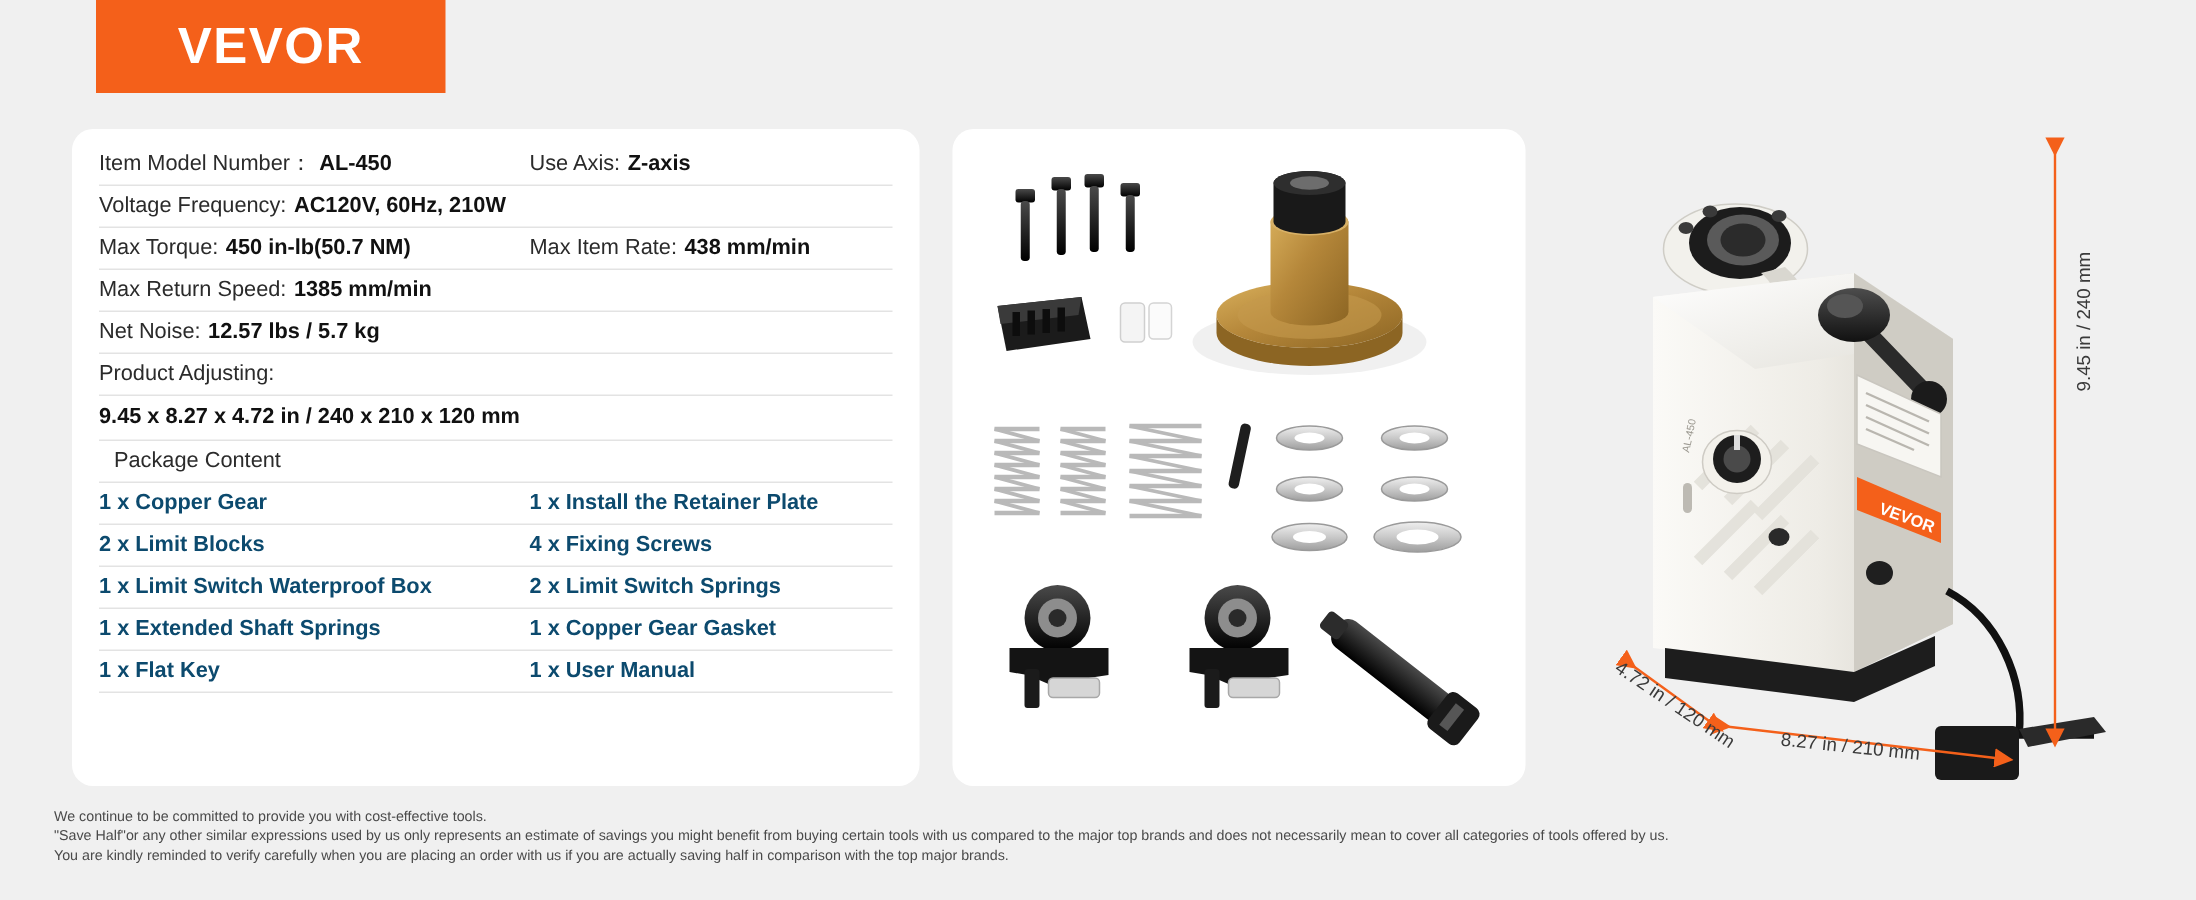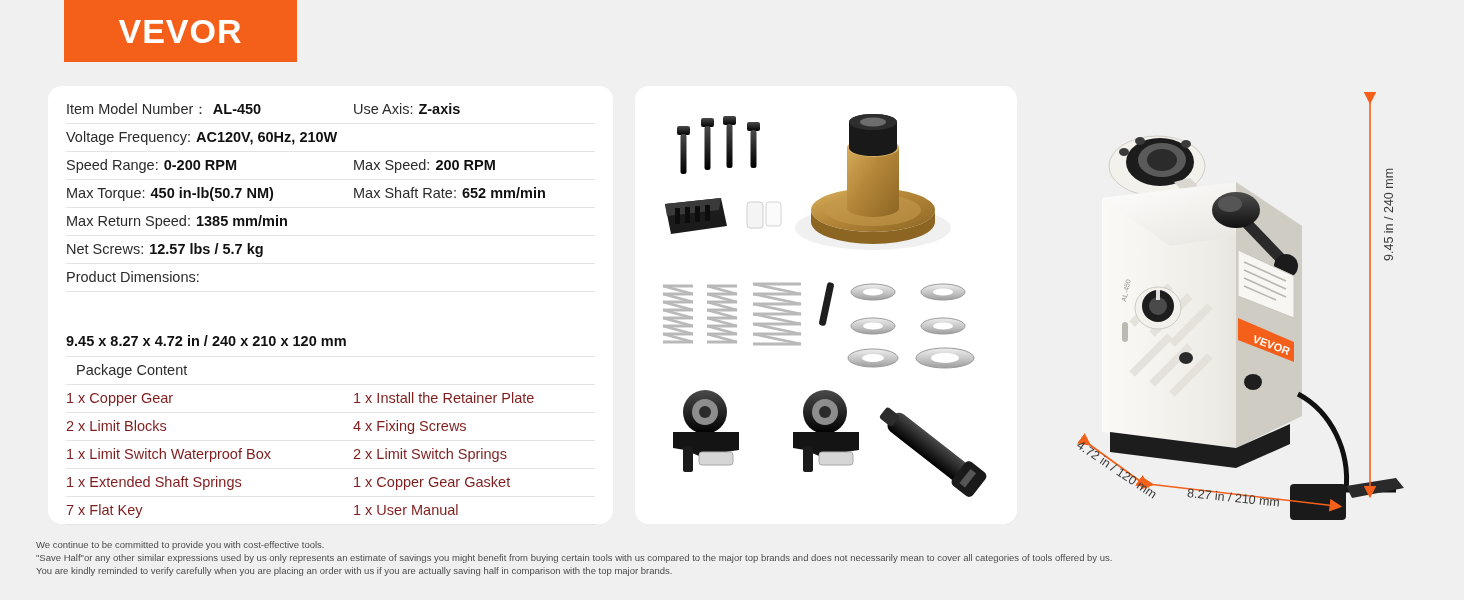--- a/index.html
+++ b/index.html
@@ -106,16 +106,6 @@
     </span>
   </div>
 
-  <div class="row">
-    <span class="cell left">
-      <span class="lbl">Speed Range:</span>
-      <span class="val">0-200 RPM</span>
-    </span>
-    <span class="cell">
-      <span class="lbl">Max Speed:</span>
-      <span class="val">200 RPM</span>
-    </span>
-  </div>
 
   <div class="row">
     <span class="cell left">

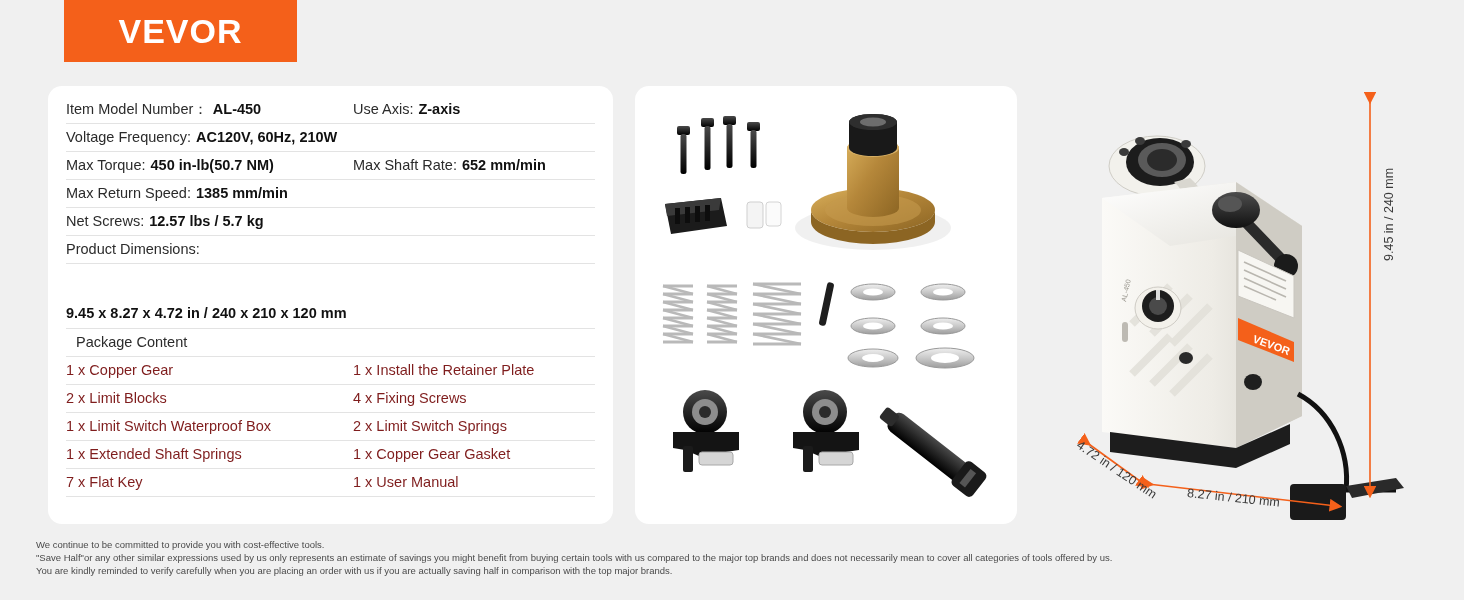--- a/index.html
+++ b/index.html
@@ -113,7 +113,7 @@
       <span class="val">450 in-lb(50.7 NM)</span>
     </span>
     <span class="cell">
-      <span class="lbl">Max Shaft Rate:</span>
+      <span class="lbl">Max Item Rate:</span>
       <span class="val">652 mm/min</span>
     </span>
   </div>

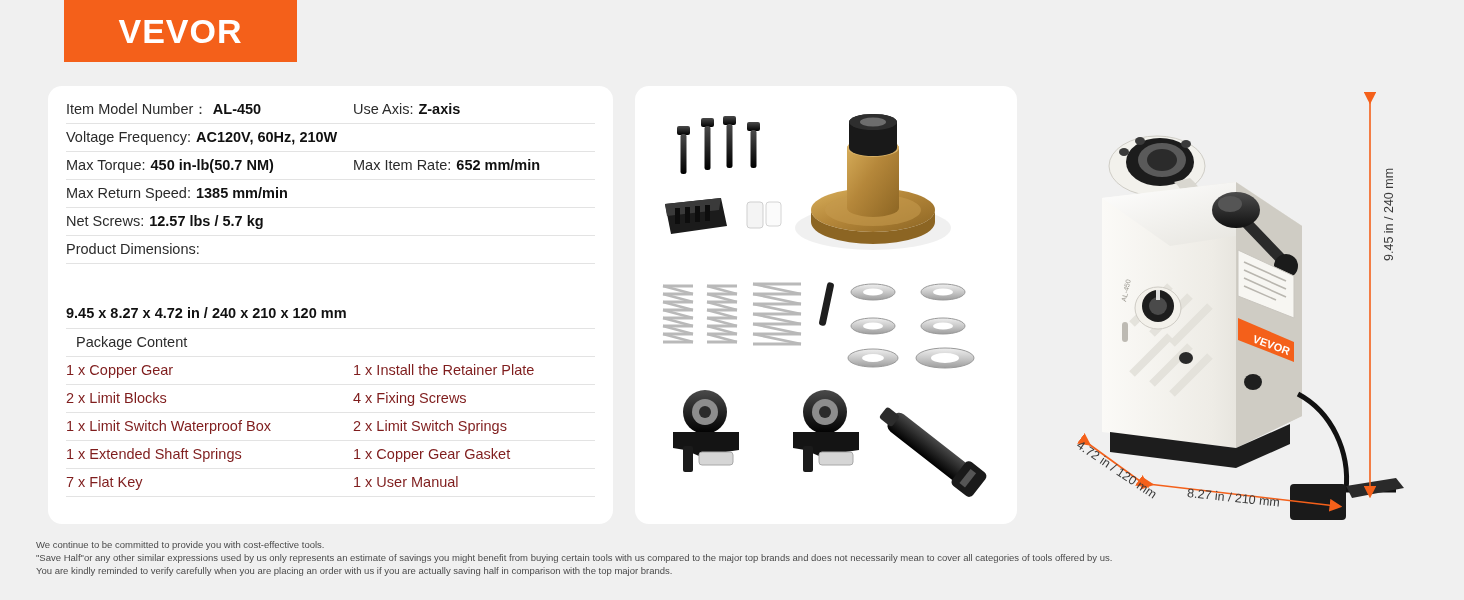--- a/index.html
+++ b/index.html
@@ -114,7 +114,7 @@
     </span>
     <span class="cell">
       <span class="lbl">Max Item Rate:</span>
-      <span class="val">652 mm/min</span>
+      <span class="val">438 mm/min</span>
     </span>
   </div>
 

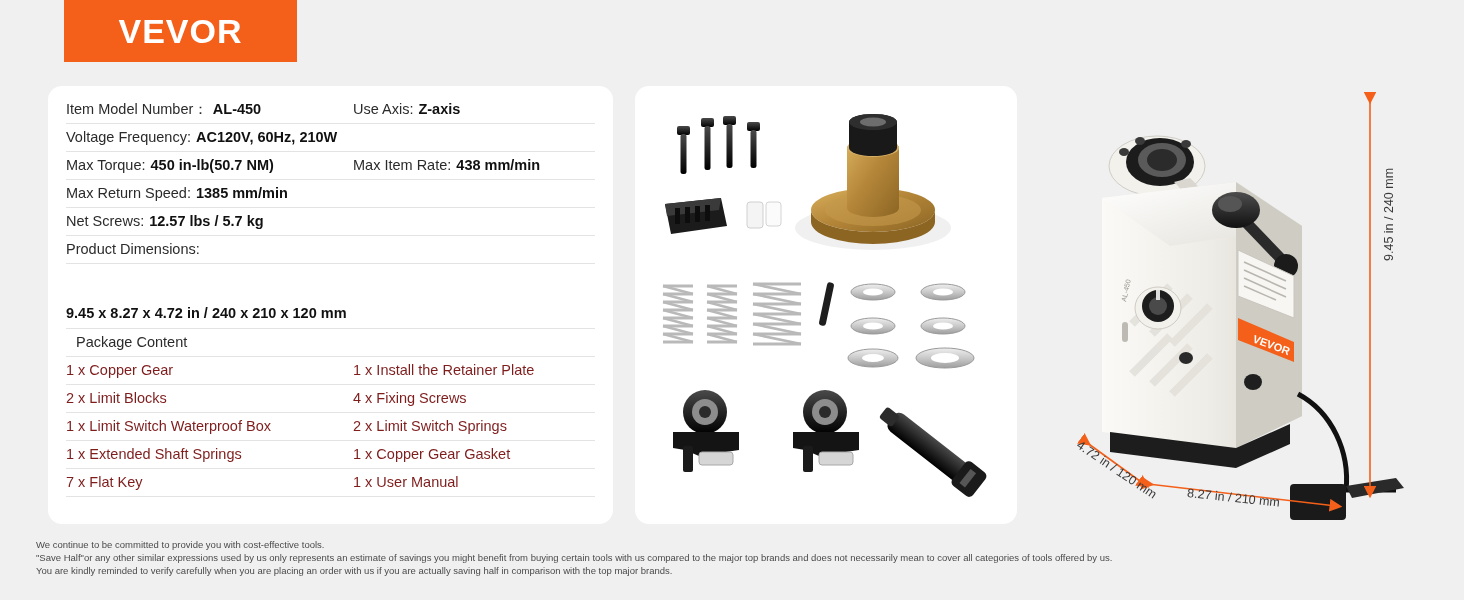--- a/index.html
+++ b/index.html
@@ -128,7 +128,7 @@
 
   <div class="row">
     <span class="cell full">
-      <span class="lbl">Net Screws:</span>
+      <span class="lbl">Net Noise:</span>
       <span class="val">12.57 lbs / 5.7 kg</span>
     </span>
   </div>

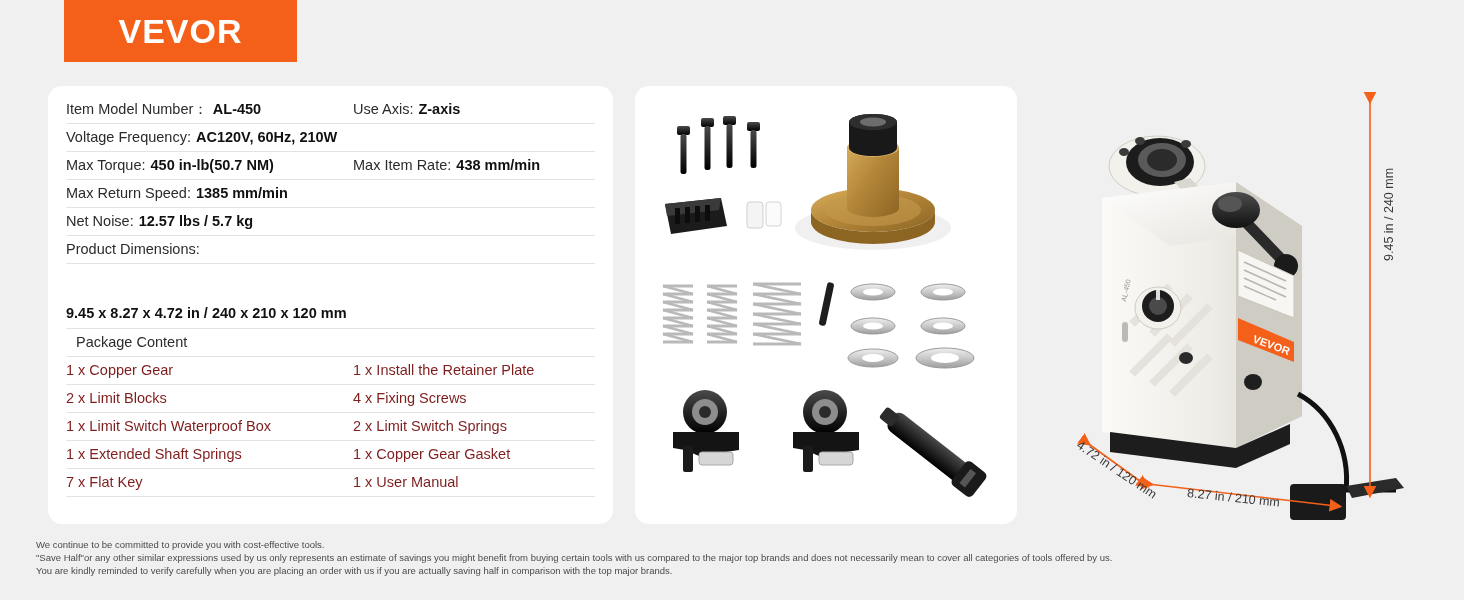--- a/index.html
+++ b/index.html
@@ -134,7 +134,7 @@
   </div>
 
   <div class="row">
-    <span class="cell full lbl">Product Dimensions:</span>
+    <span class="cell full lbl">Product Adjusting:</span>
   </div>
 
   <div class="row dim-row">

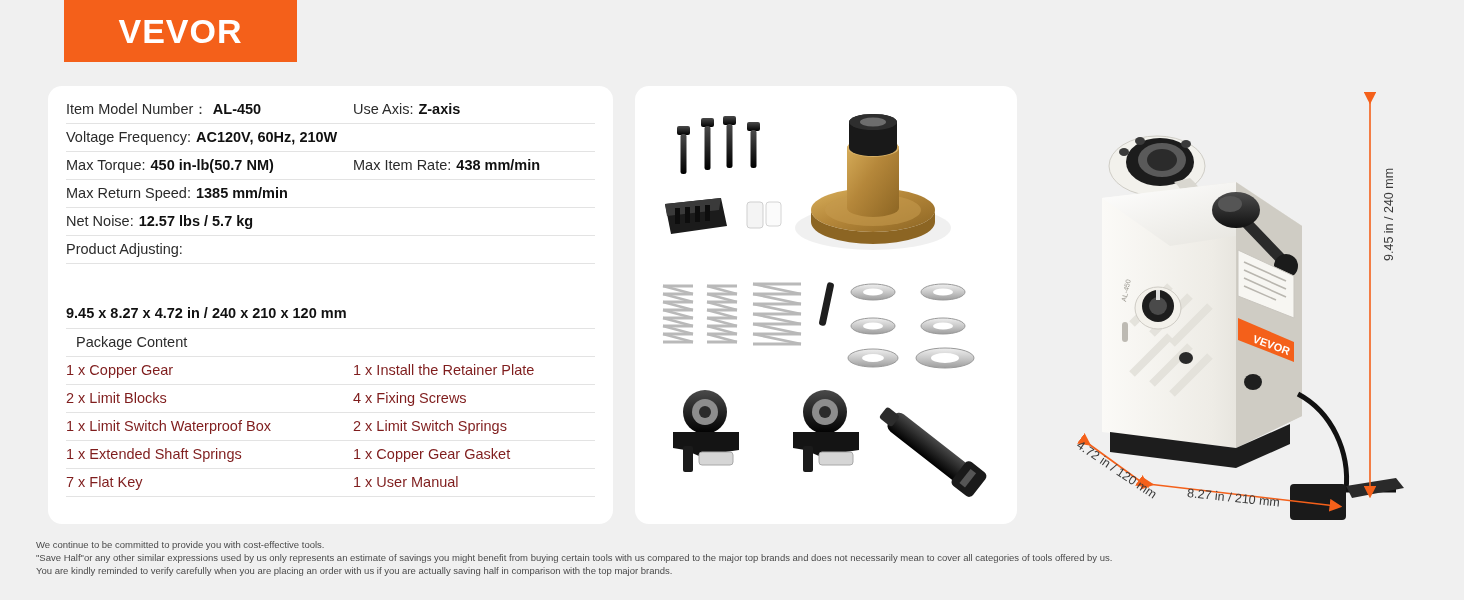--- a/index.html
+++ b/index.html
@@ -40,7 +40,7 @@
   .lbl{color:#2b2b2b;font-weight:normal;}
   .val{color:#111;font-weight:bold;margin-left:5px;}
   .val-only{color:#111;font-weight:bold;}
-  .dim-row{padding-top:6px;padding-bottom:6px;margin-top:35px;}
+  .dim-row{padding-top:6px;padding-bottom:6px;}
   .pkg-title{color:#2b2b2b;margin-left:10px;}
   .pkg-row .cell.left{width:287px;}
   .pkg-item{font-weight:normal;color:#7f1d1d;}

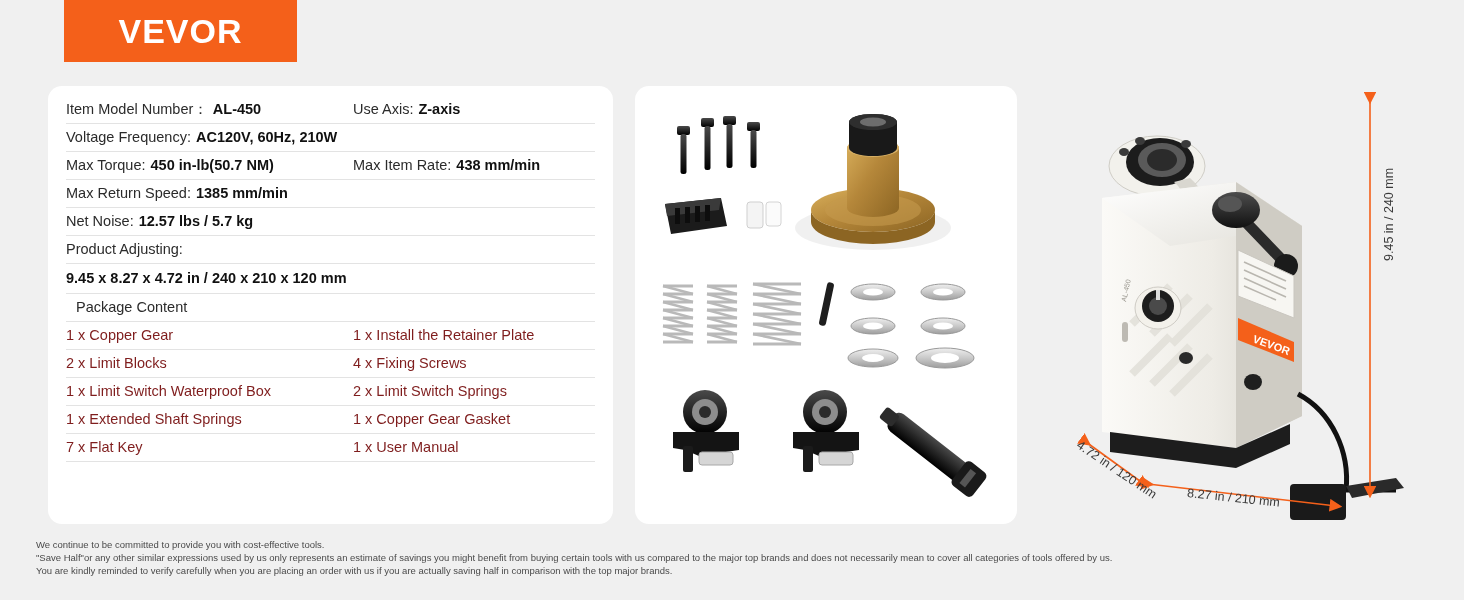--- a/index.html
+++ b/index.html
@@ -43,7 +43,7 @@
   .dim-row{padding-top:6px;padding-bottom:6px;}
   .pkg-title{color:#2b2b2b;margin-left:10px;}
   .pkg-row .cell.left{width:287px;}
-  .pkg-item{font-weight:normal;color:#7f1d1d;}
+  .pkg-item{font-weight:bold;color:#0c4a6e;}
 
   
   .parts-card{

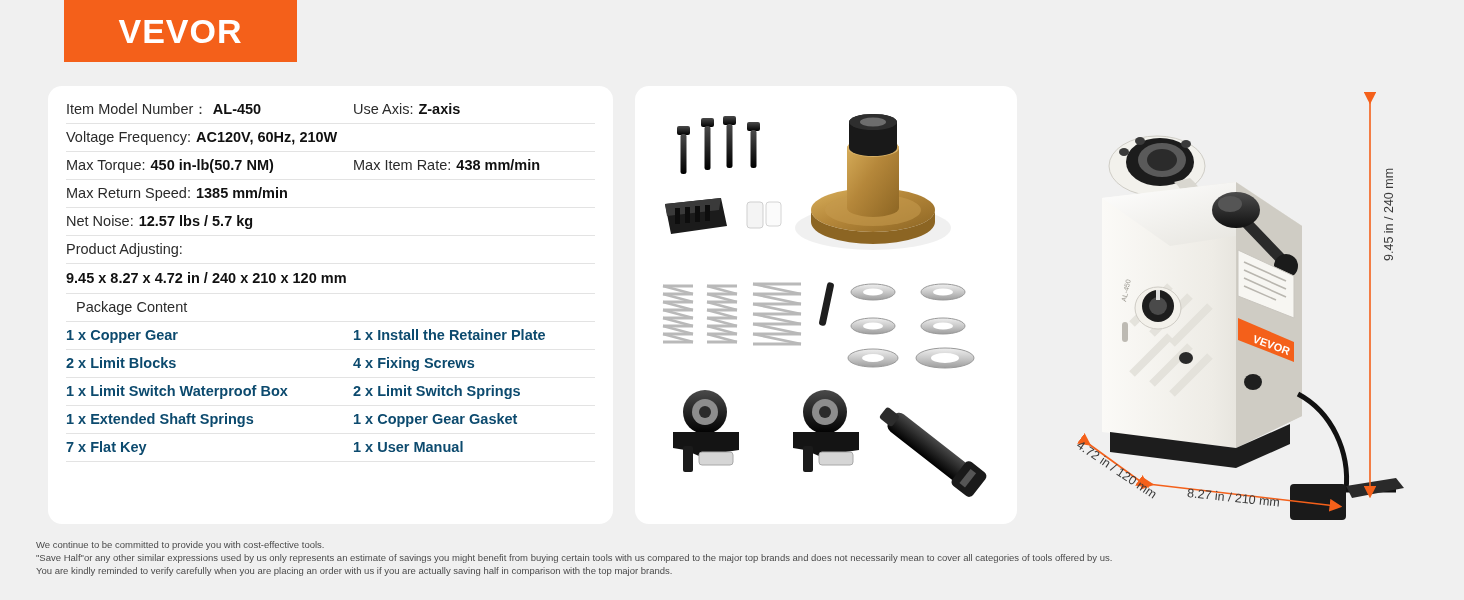--- a/index.html
+++ b/index.html
@@ -162,7 +162,7 @@
     <span class="cell pkg-item">1 x Copper Gear Gasket</span>
   </div>
   <div class="row pkg-row">
-    <span class="cell left pkg-item">7 x Flat Key</span>
+    <span class="cell left pkg-item">1 x Flat Key</span>
     <span class="cell pkg-item">1 x User Manual</span>
   </div>
 

